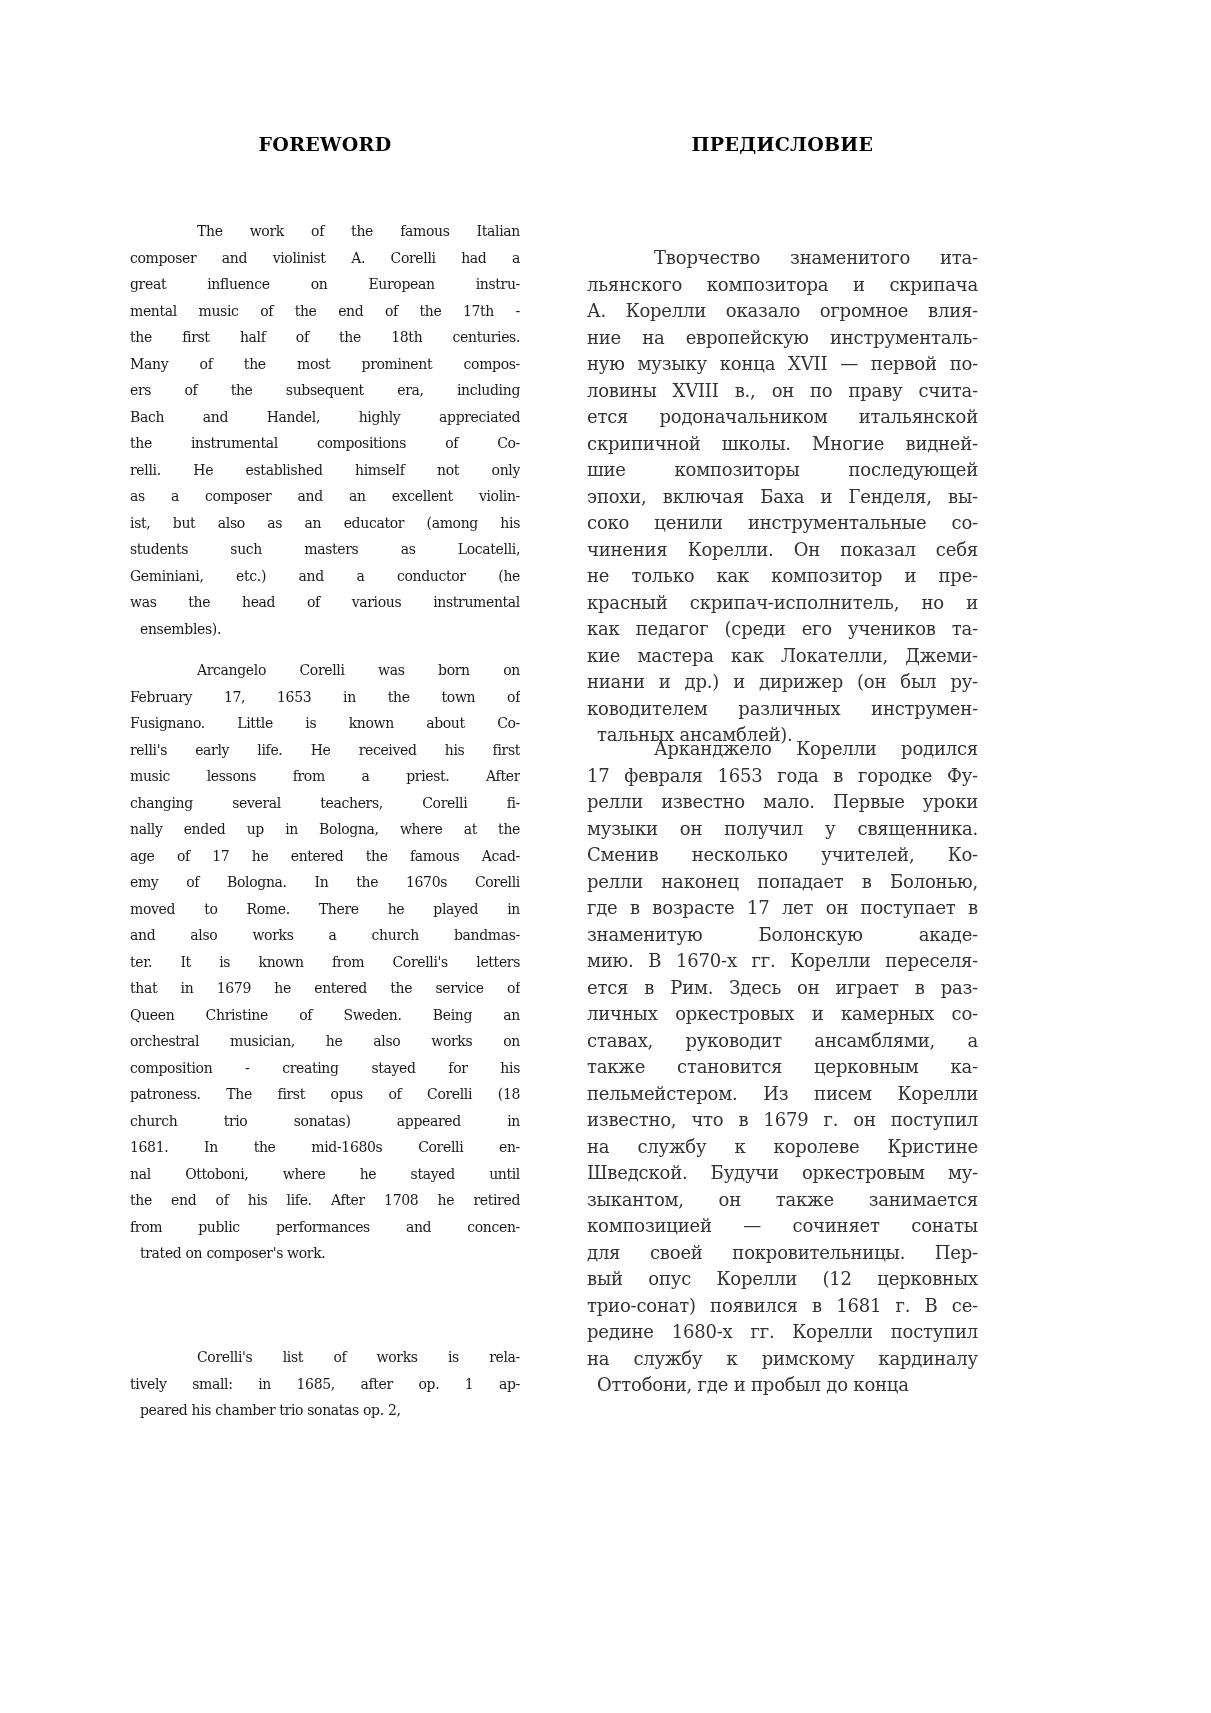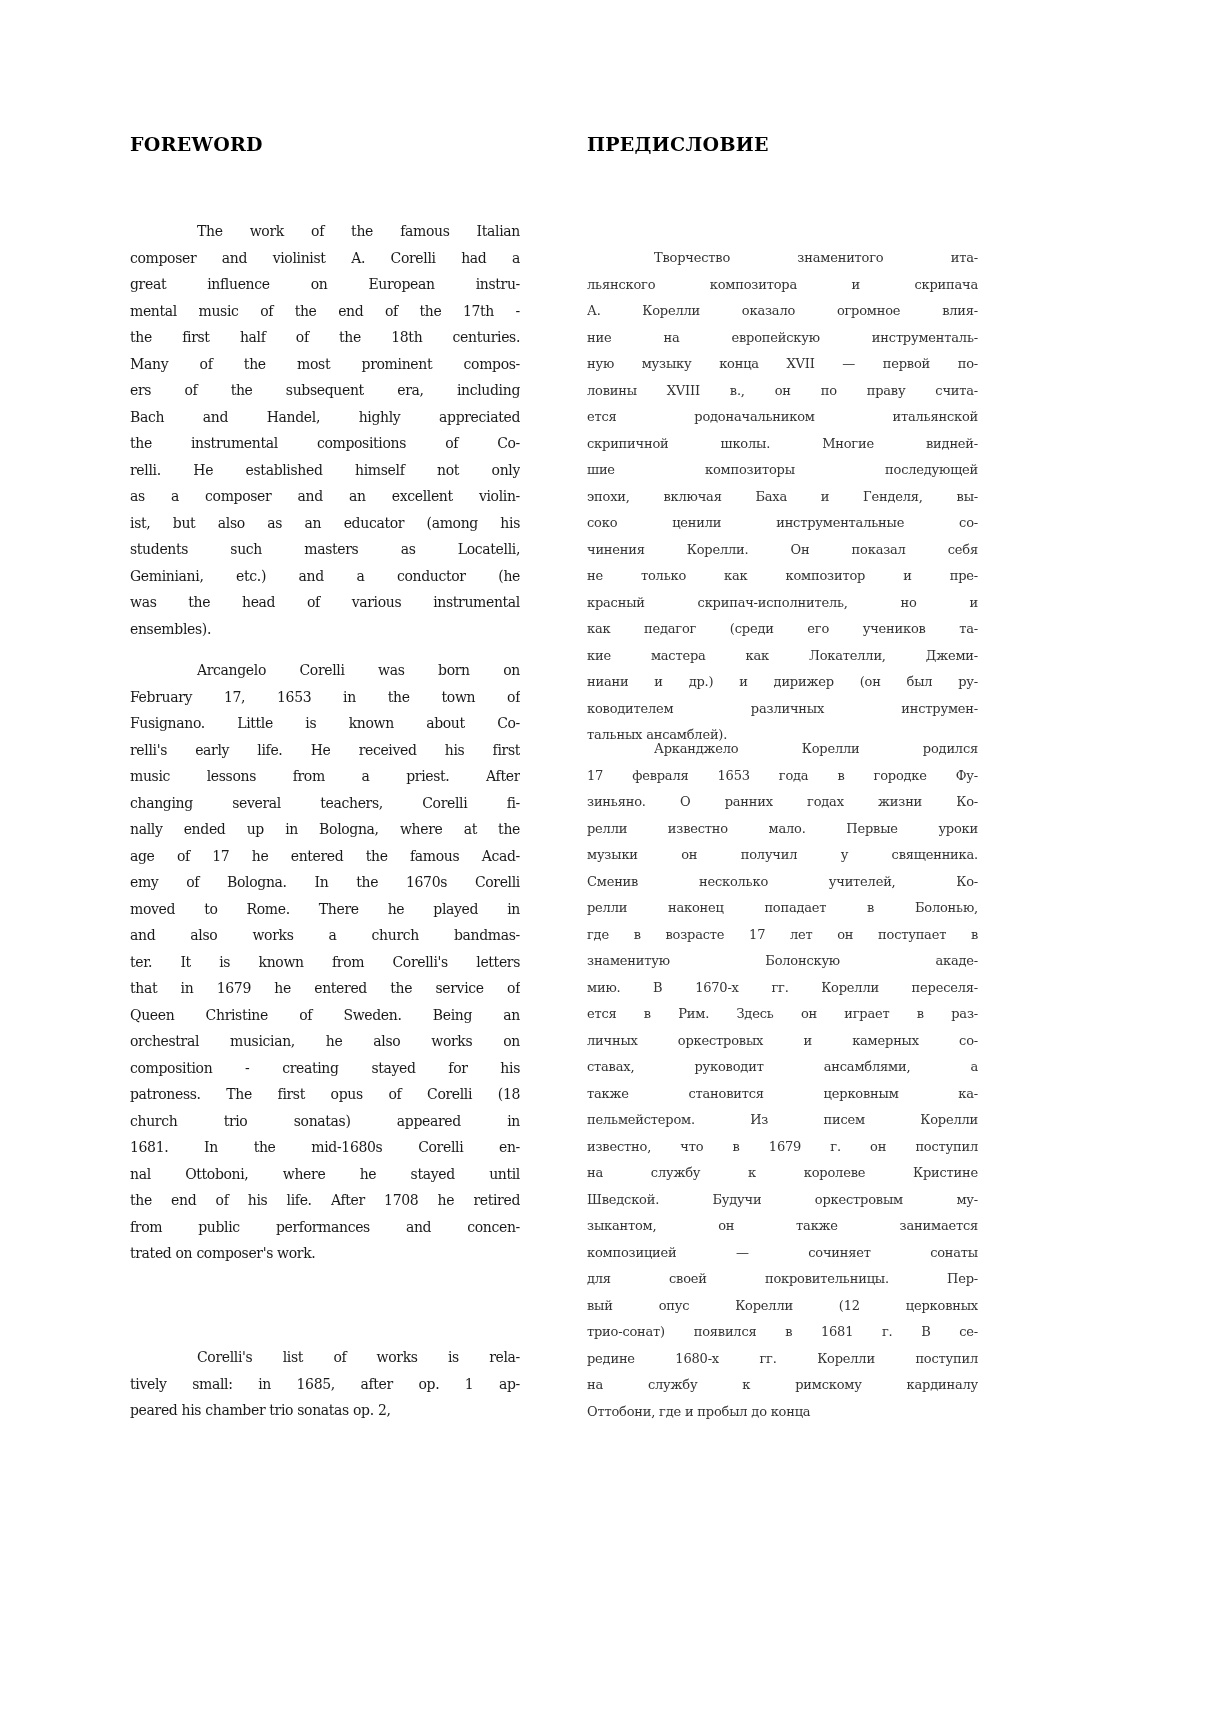--- a/index.html
+++ b/index.html
@@ -33,6 +33,7 @@
       top: 133px;
       left: 0;
       width: 100%;
+      text-align: center;
       font-weight: bold;
       font-size: 19px;
       letter-spacing: 0.3px;

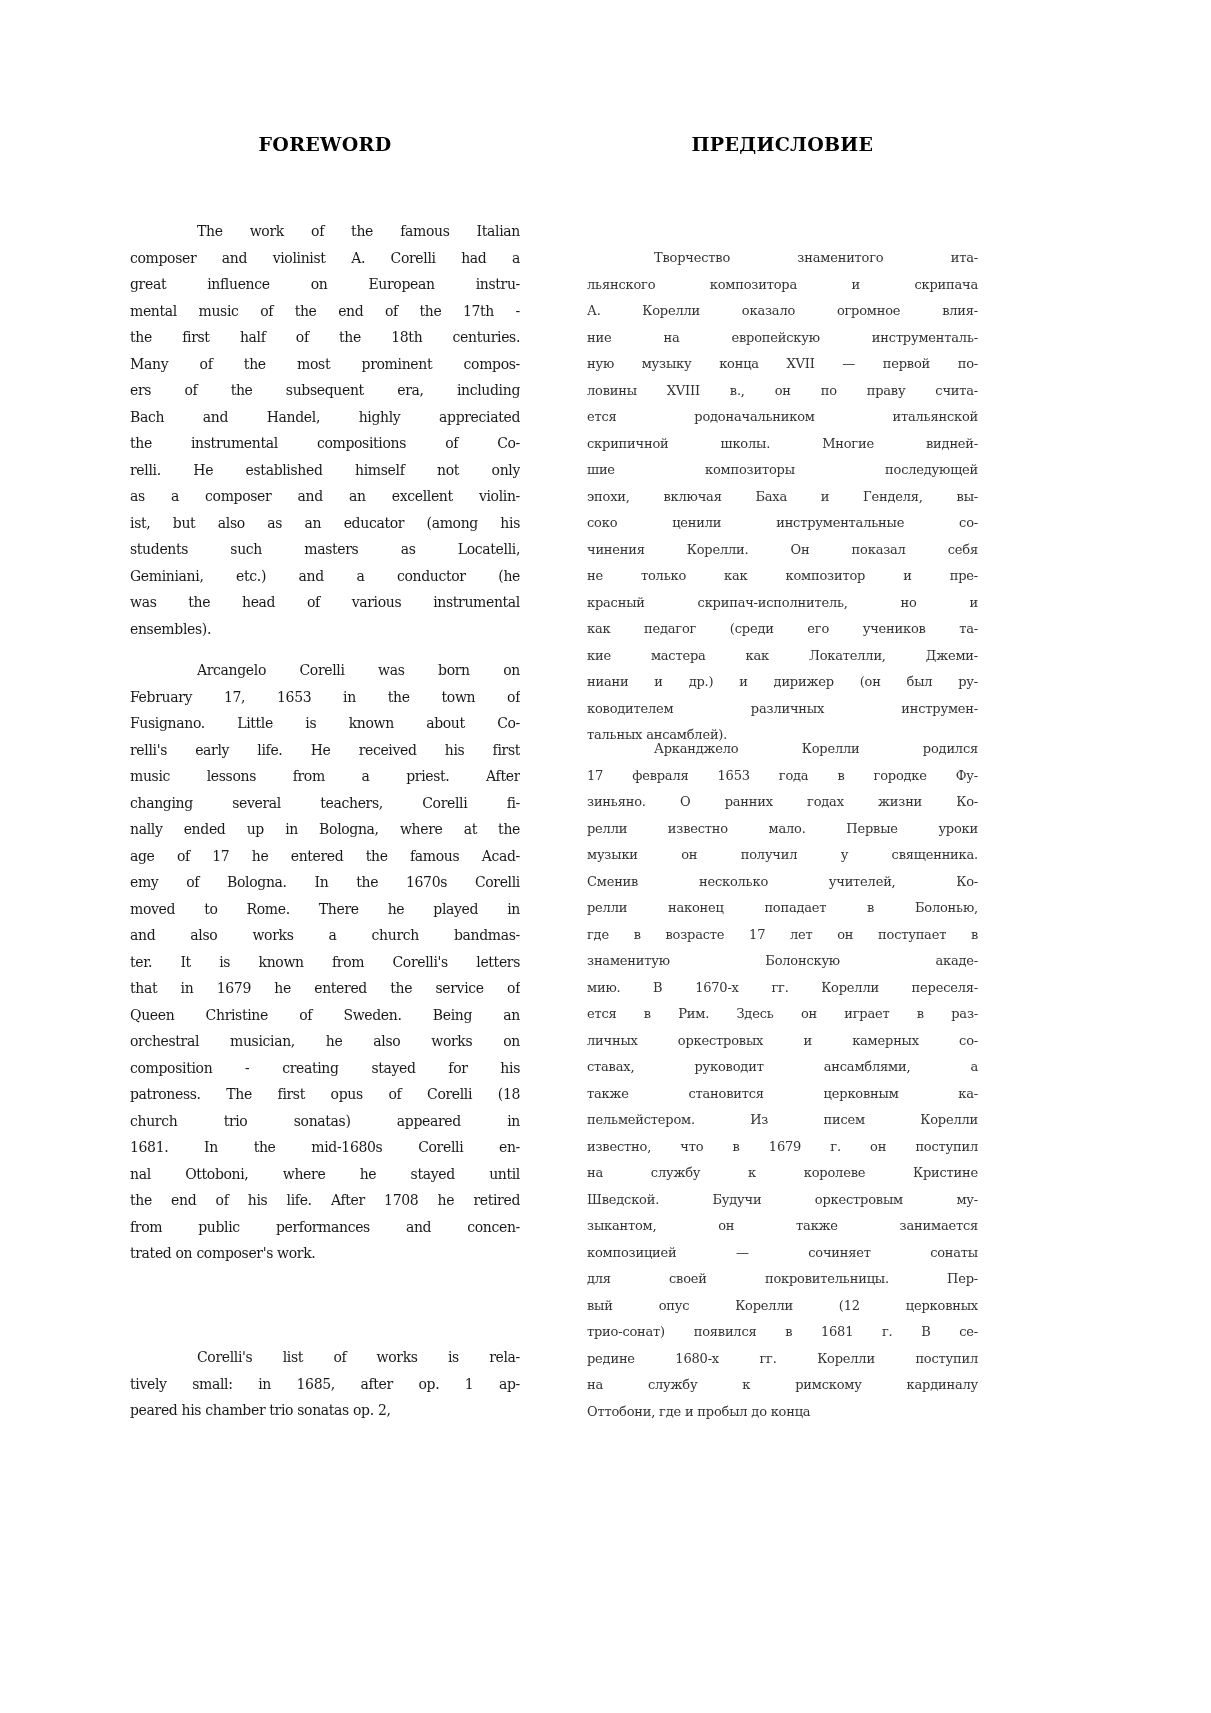--- a/index.html
+++ b/index.html
@@ -55,7 +55,7 @@
       overflow: hidden;
     }
     .col-left .line { font-size: 14px; letter-spacing: -0.35px; }
-    .col-right .line { font-size: 13px; letter-spacing: -0.2px; }
+    .col-right .line { font-size: 18px; letter-spacing: -0.2px; }
     .line.first { padding-left: 67px; }
     .line.last { text-align-last: left; }
   </style>

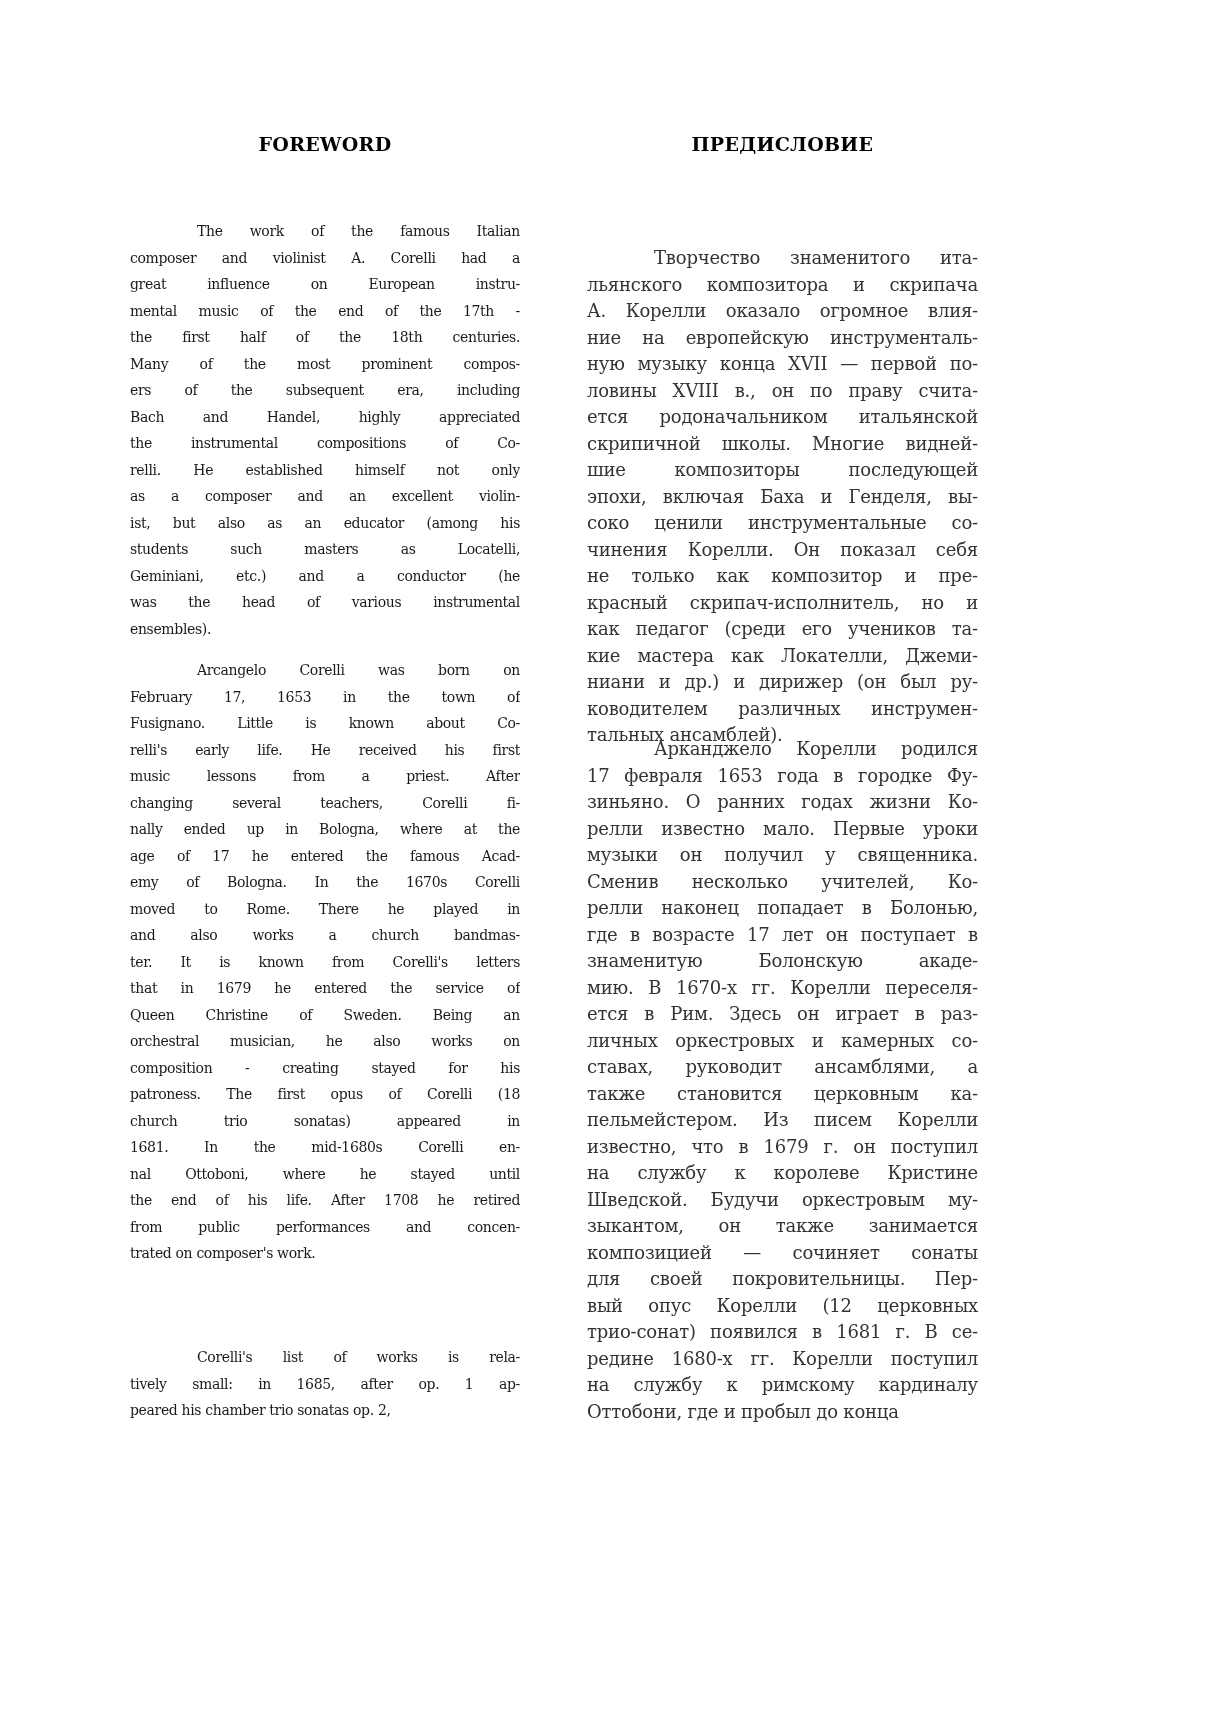--- a/index.html
+++ b/index.html
@@ -57,7 +57,7 @@
     .col-left .line { font-size: 14px; letter-spacing: -0.35px; }
     .col-right .line { font-size: 18px; letter-spacing: -0.2px; }
     .line.first { padding-left: 67px; }
-    .line.last { text-align-last: left; }
+    .line.last { text-align-last: left; margin-left: 10px; }
   </style>
 </head>
 <body>

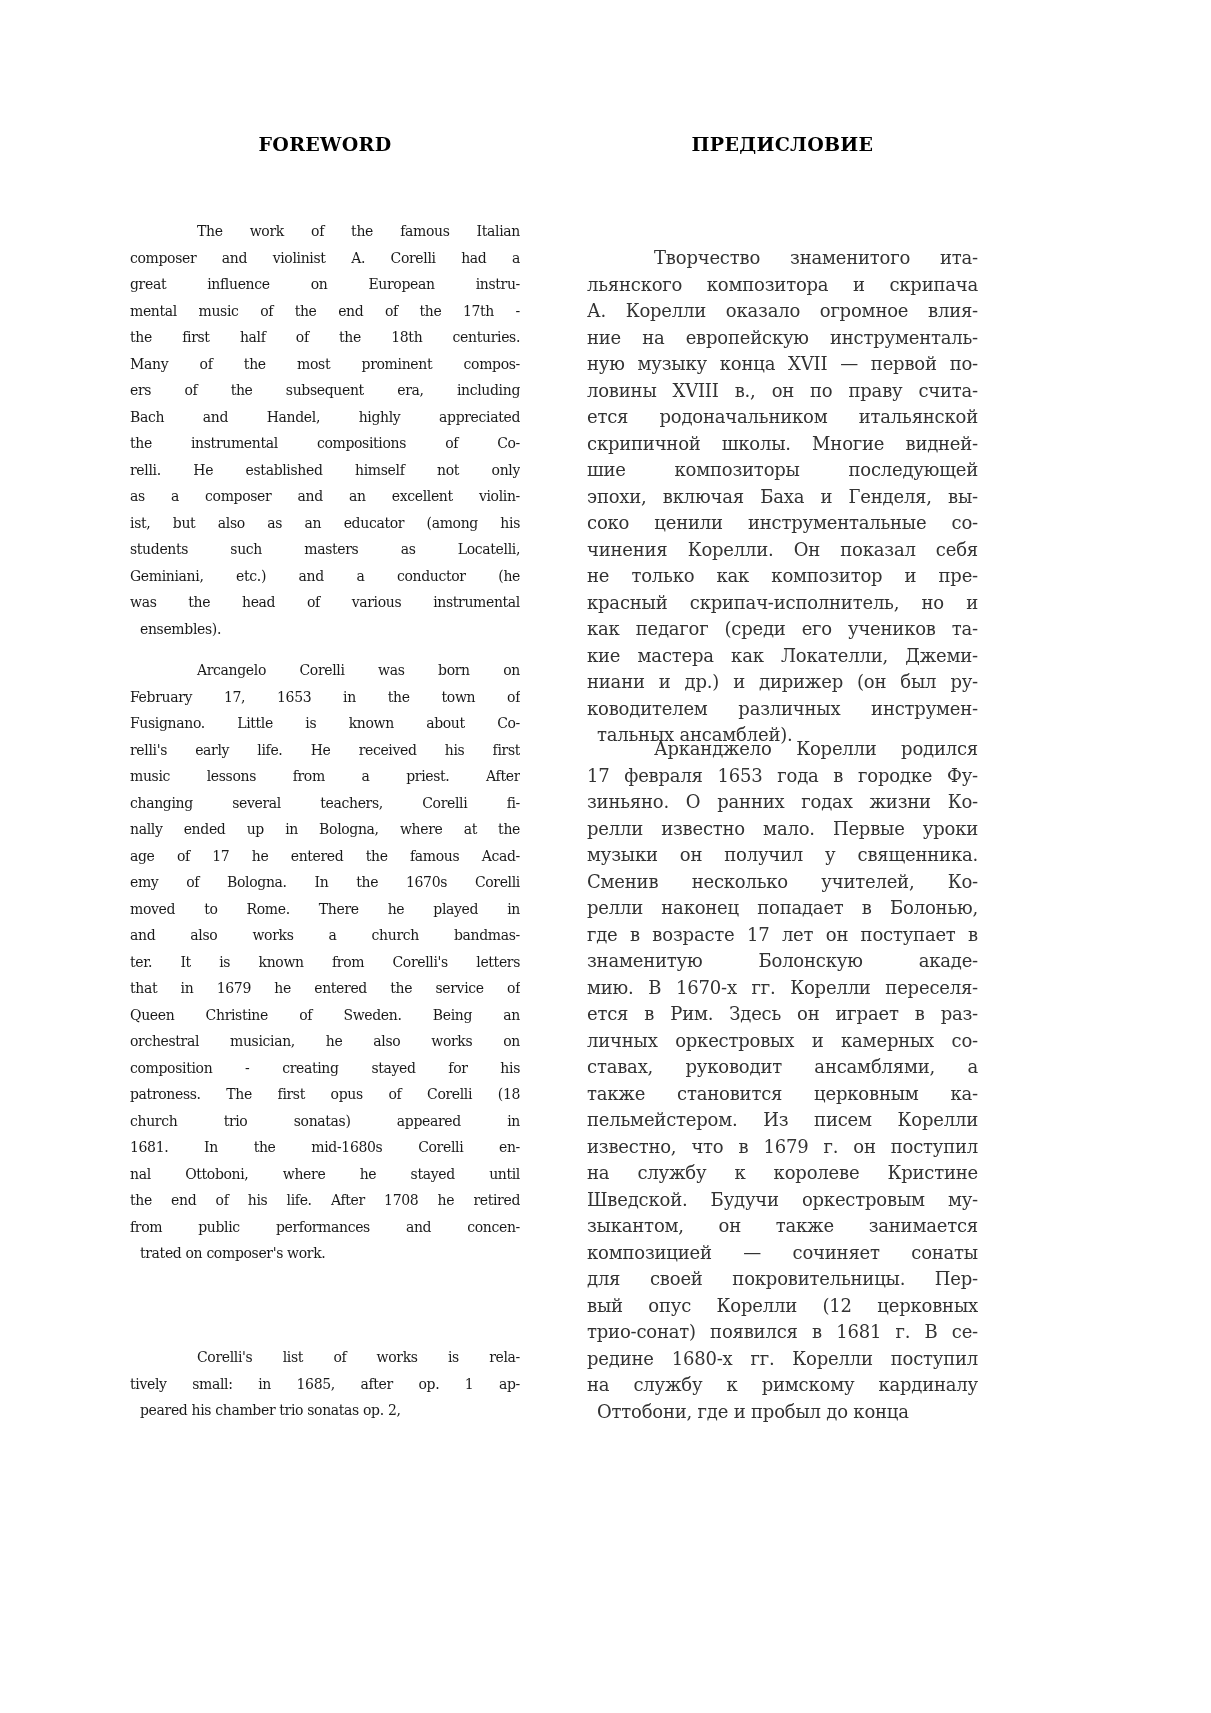--- a/index.html
+++ b/index.html
@@ -140,7 +140,6 @@
   <div class="paragraph" style="top:736px;">
       <span class="line first">Арканджело Корелли родился</span>
       <span class="line">17 февраля 1653 года в городке Фу-</span>
-      <span class="line">зиньяно. О ранних годах жизни Ко-</span>
       <span class="line">релли известно мало. Первые уроки</span>
       <span class="line">музыки он получил у священника.</span>
       <span class="line">Сменив несколько учителей, Ко-</span>

